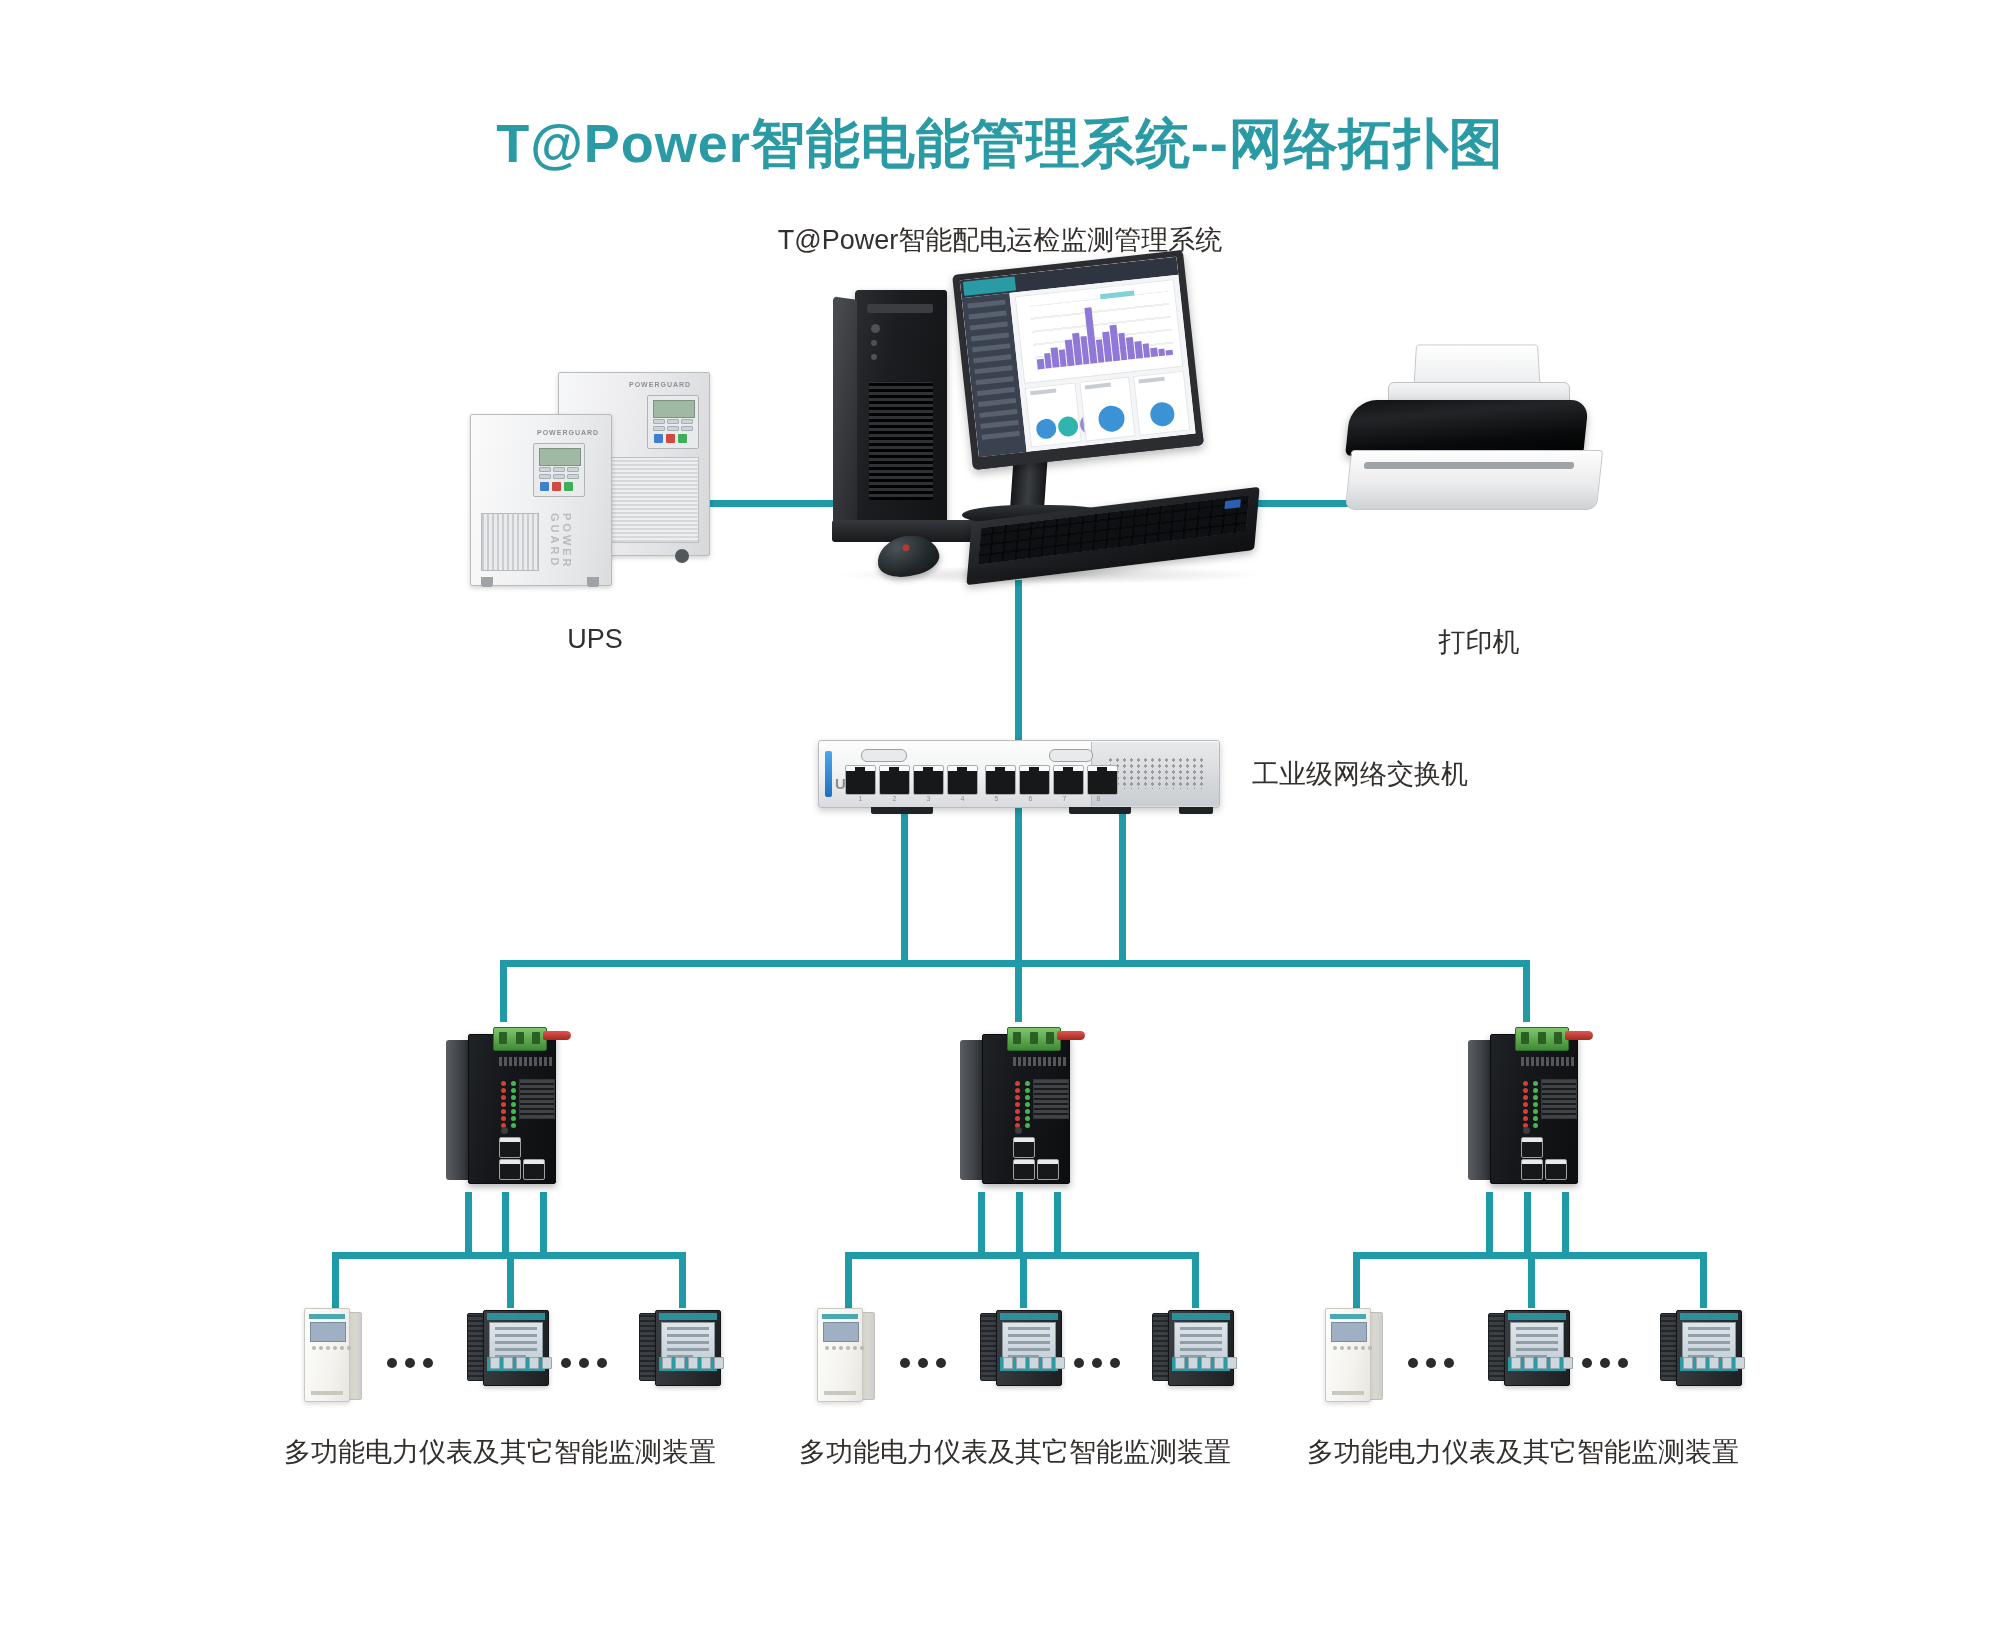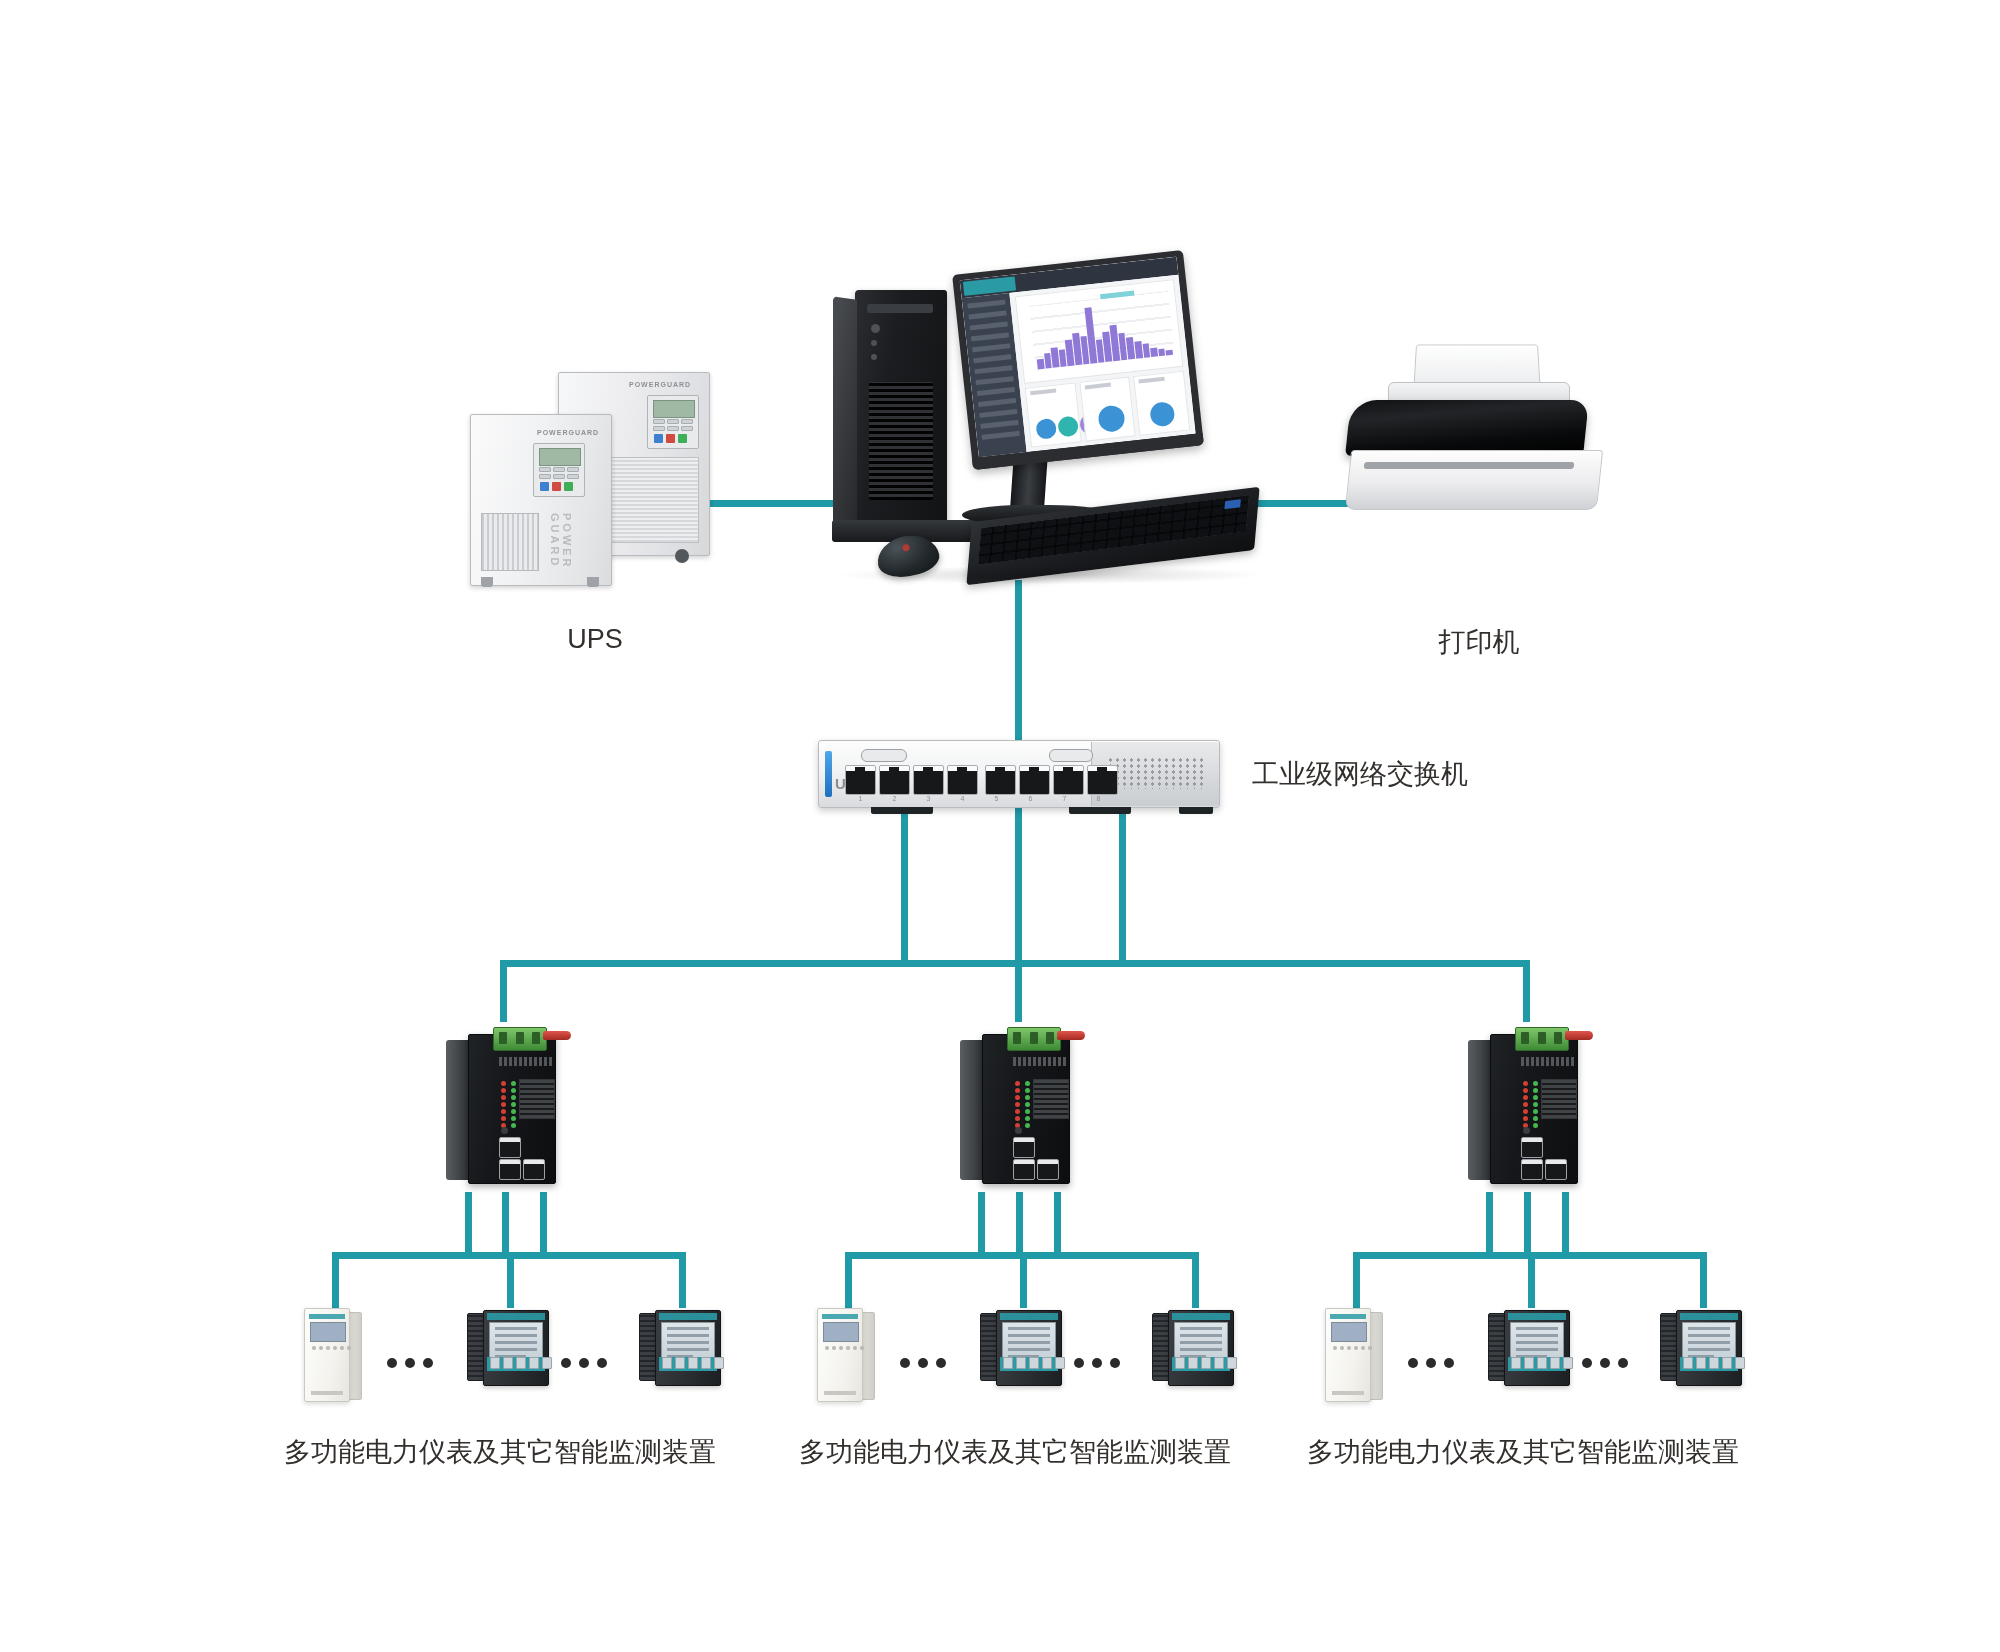--- a/index.html
+++ b/index.html
@@ -296,6 +296,7 @@
 
 <div id="canvas">
 
+  <div class="abs" id="title">T@Power智能电能管理系统--网络拓扑图</div>
 
   <div class="abs ln lnh" style="left:706px;top:500px;width:165px;"></div>
 

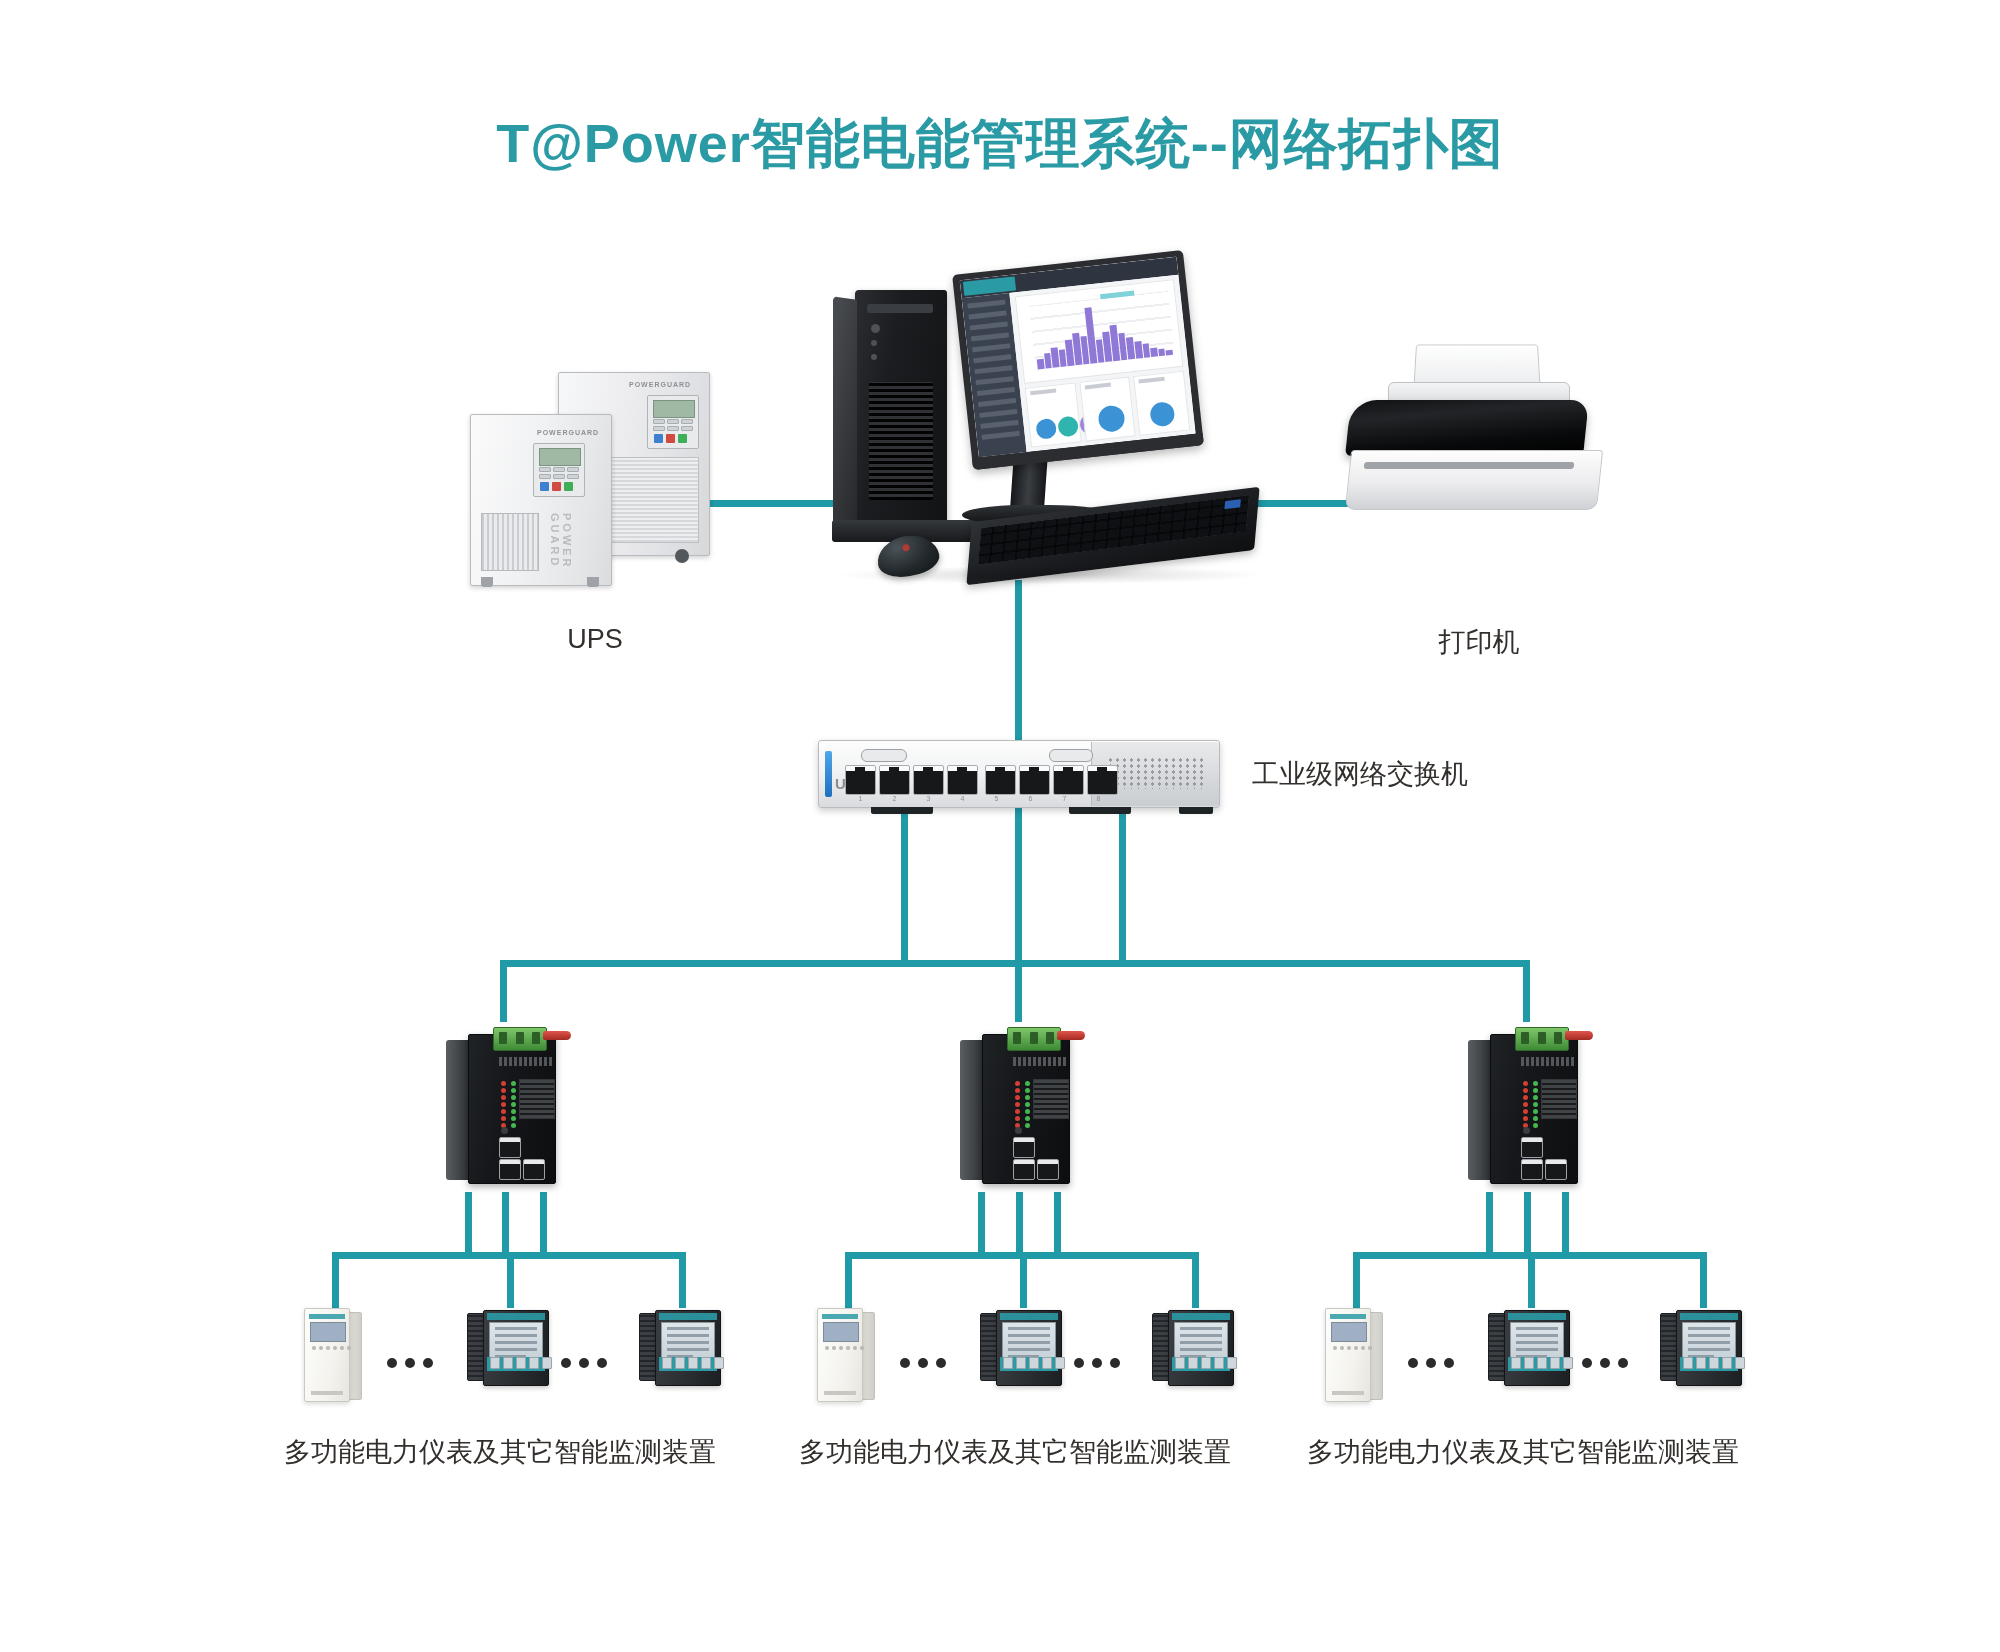--- a/index.html
+++ b/index.html
@@ -297,6 +297,7 @@
 <div id="canvas">
 
   <div class="abs" id="title">T@Power智能电能管理系统--网络拓扑图</div>
+  <div class="abs" id="subtitle">T@Power智能配电运检监测管理系统</div>
 
   <div class="abs ln lnh" style="left:706px;top:500px;width:165px;"></div>
 

